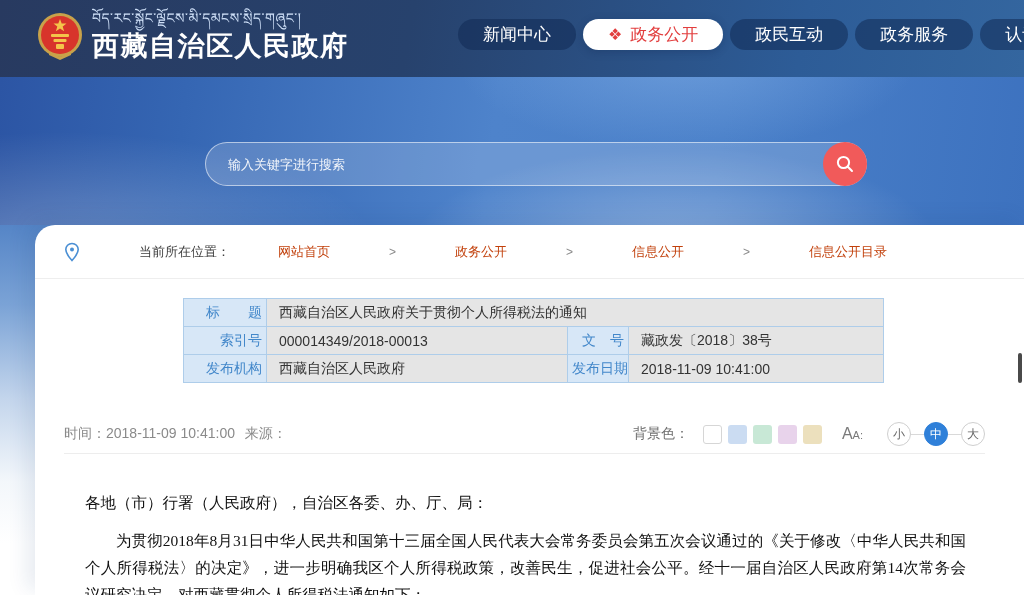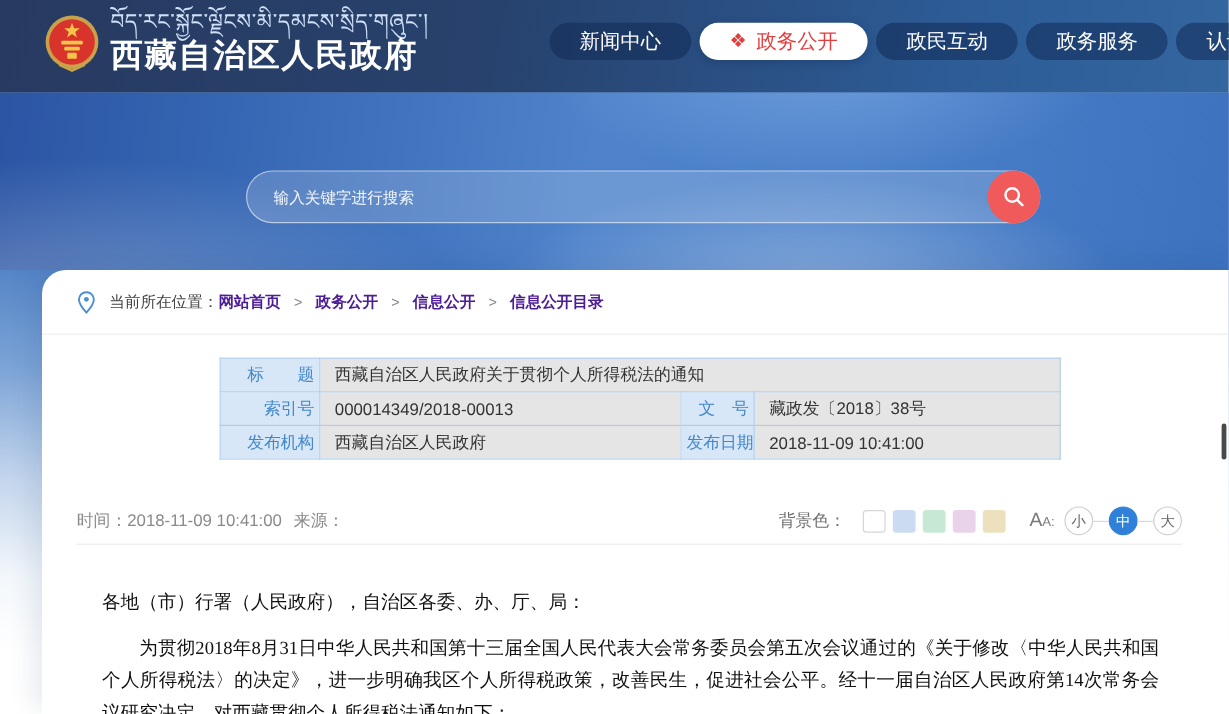--- a/index.html
+++ b/index.html
@@ -27,7 +27,7 @@
   }
   .emblem { position:absolute; left:37px; top:11px; }
   .logo-text { position:absolute; left:92px; top:10px; }
-  .tibetan { font-size:18px; color:#cfe0f8; letter-spacing:0.5px; line-height:16px; }
+  .tibetan { font-size:14px; color:#cfe0f8; letter-spacing:0.5px; line-height:16px; }
   .site-title { font-size:27px; color:#ffffff; font-weight:bold; letter-spacing:1.5px; line-height:34px; margin-top:3px; }
   .nav { position:absolute; left:458px; top:19px; display:flex; gap:7px; white-space:nowrap; }
   .nav-pill {

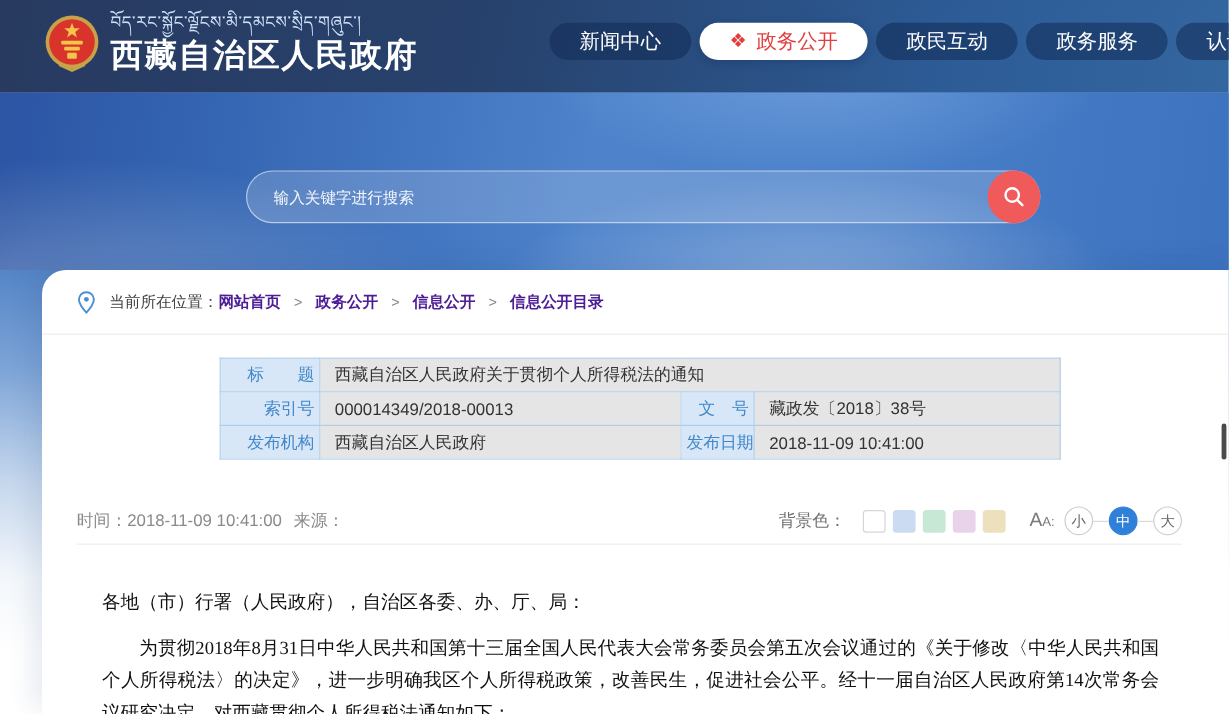--- a/index.html
+++ b/index.html
@@ -57,7 +57,7 @@
   .breadcrumb-row {
     position:absolute; top:0; left:0; right:0; height:54px; box-sizing:border-box;
     border-bottom:1px solid #eeeeee; display:flex; align-items:center; padding-left:29px;
-    font-size:13px; color:#3f3f3f;
+    font-size:13px; color:#3f3f3f;gap:48px;
   }
   .pin-icon { margin-right:11px; flex:0 0 auto; }
   .crumb { color:#4c1d95; text-decoration:none; cursor:pointer;font-weight:bold; }

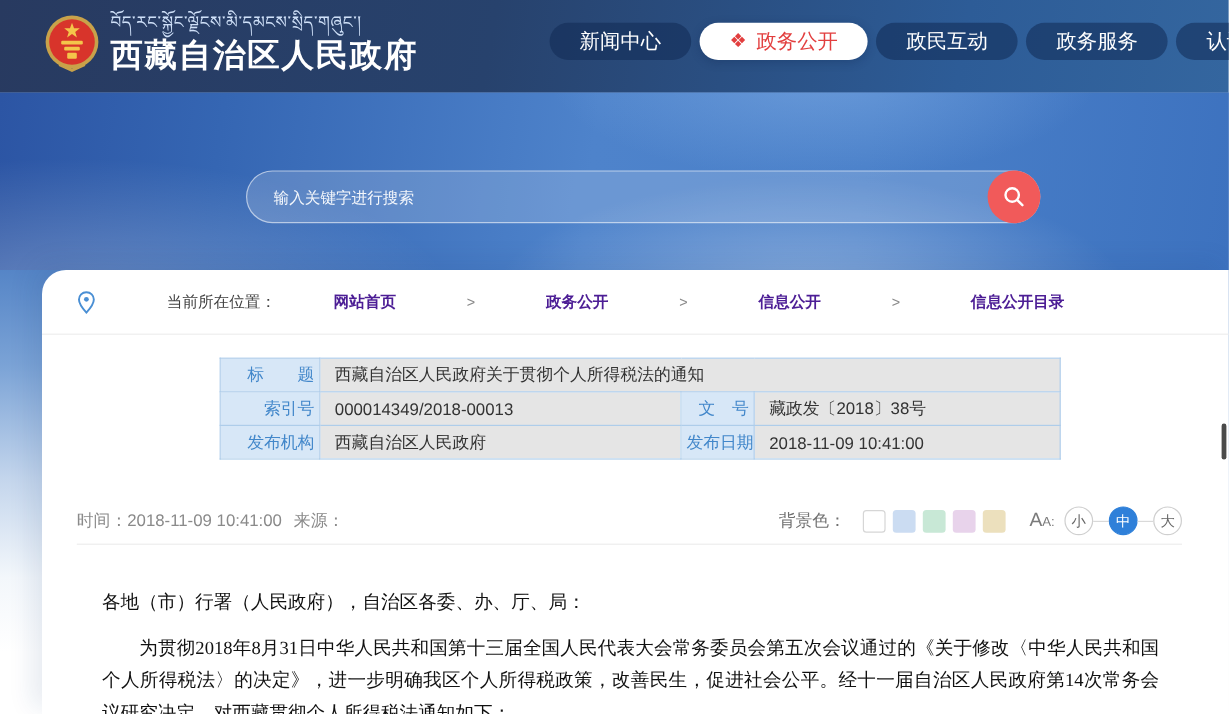--- a/index.html
+++ b/index.html
@@ -60,7 +60,7 @@
     font-size:13px; color:#3f3f3f;gap:48px;
   }
   .pin-icon { margin-right:11px; flex:0 0 auto; }
-  .crumb { color:#4c1d95; text-decoration:none; cursor:pointer;font-weight:bold; }
+  .crumb { color:#c2410c; text-decoration:none; cursor:pointer; }
   .crumb-sep { color:#8a8a8a; margin:0 11px; font-size:12px; }
   
   .doc-table { position:absolute; left:148px; top:73px; width:700px; border-collapse:collapse; table-layout:fixed; font-size:14px; }

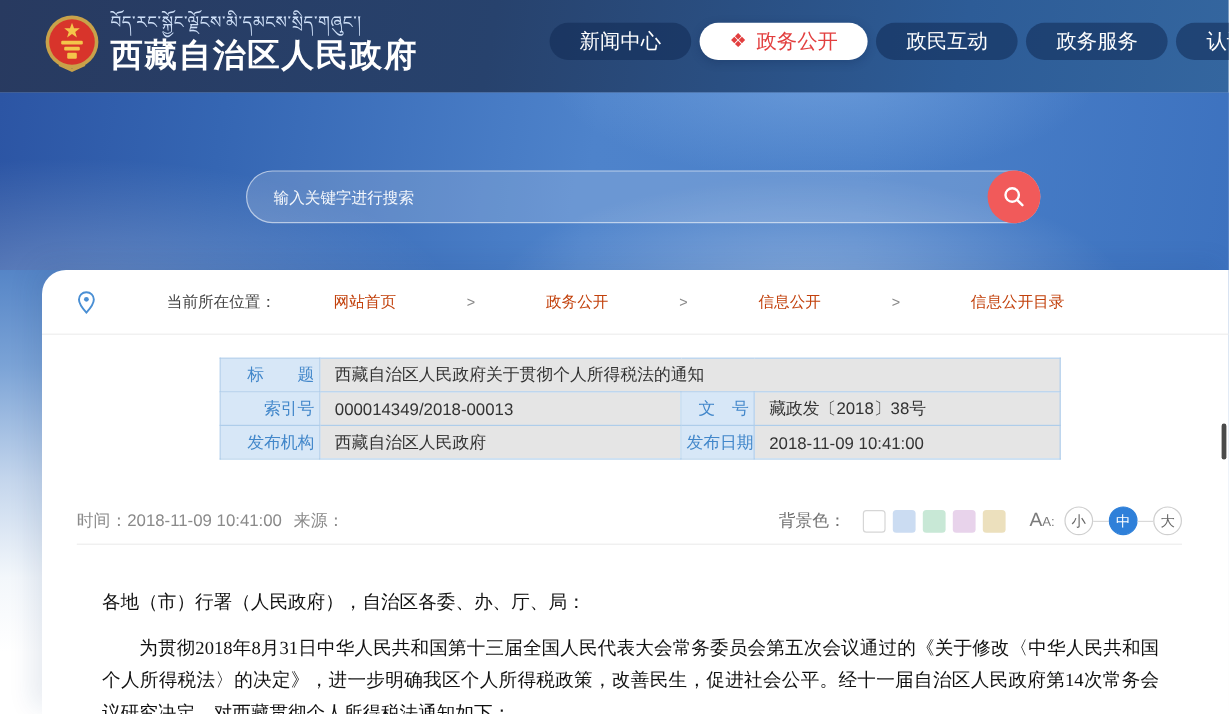--- a/index.html
+++ b/index.html
@@ -77,7 +77,7 @@
   .bg-label { margin-right:8px;text-align:center; }
   .swatch { width:19px; height:19px; border-radius:3px; margin-left:6px; cursor:pointer; box-sizing:border-box; }
   .swatch.white { border:1px solid #d6d6d6; }
-  .aa { color:#7a7a7a; margin-left:20px; margin-right:8px; }
+  .aa { color:#7a7a7a; margin-left:20px; margin-right:24px; }
   .aa-big { font-size:16px; } .aa-small { font-size:11px; }
   .fs-group { display:flex; align-items:center; }
   .fs-circle {

